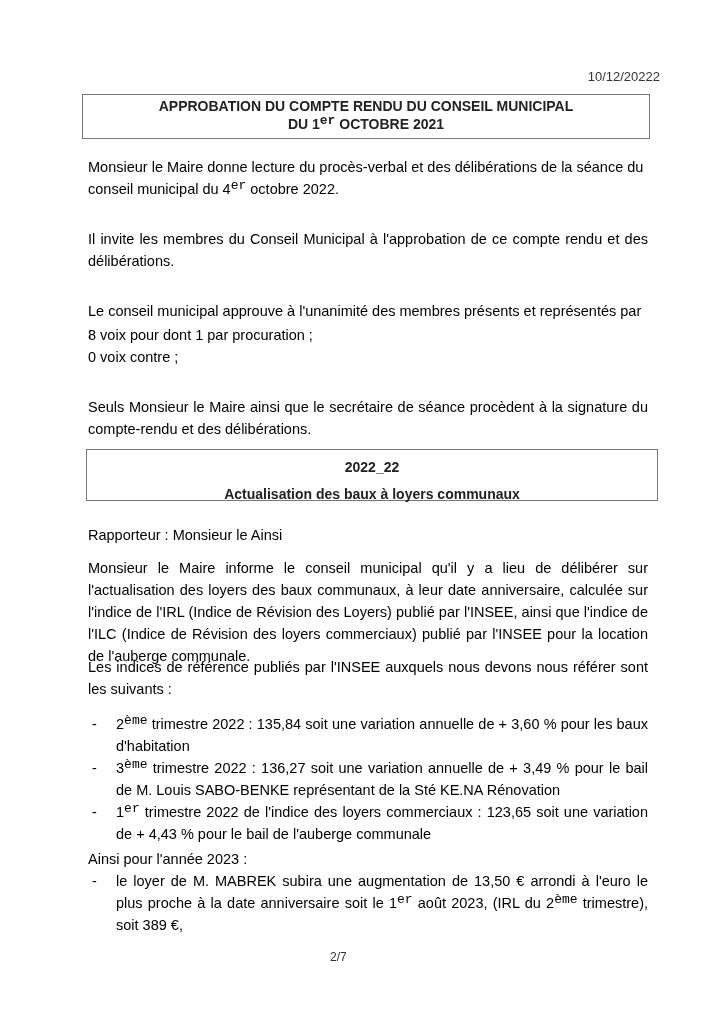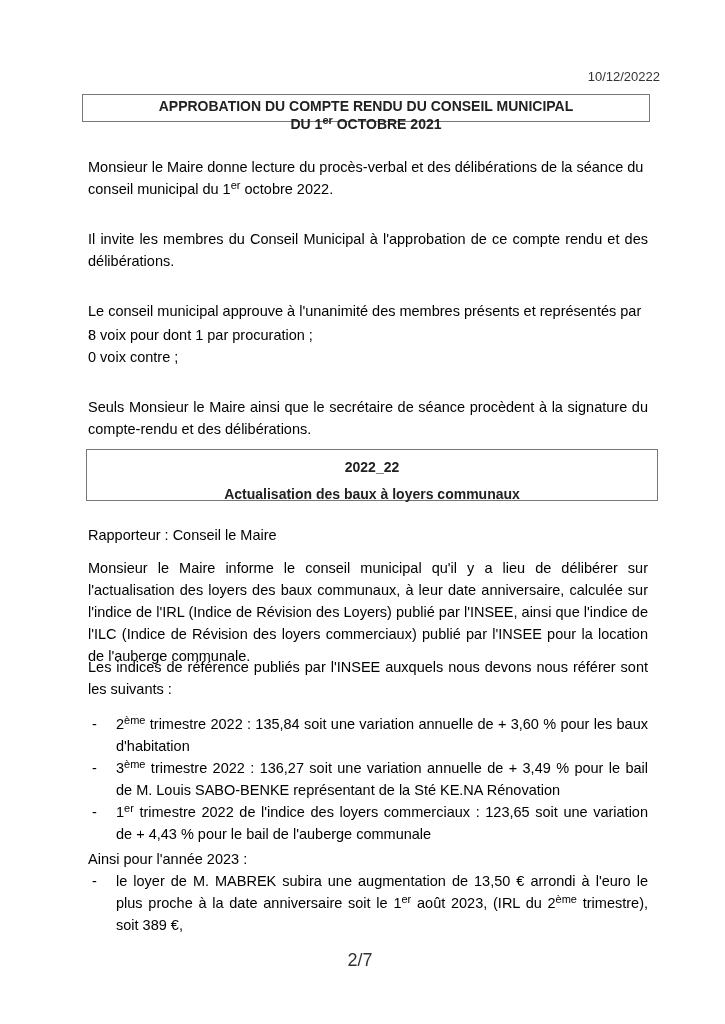--- a/index.html
+++ b/index.html
@@ -13,7 +13,7 @@
     font-size: 13px; color: #333; margin-top: 23px;
   }
   .title-box {
-    position: absolute; left: 82px; top: 94px; width: 568px; height: 28px;
+    position: absolute; left: 82px; top: 94px; width: 568px; height: 45px;
     border: 1.5px solid #777; text-align: center; box-sizing: border-box;
     padding-top: 2px;
   }

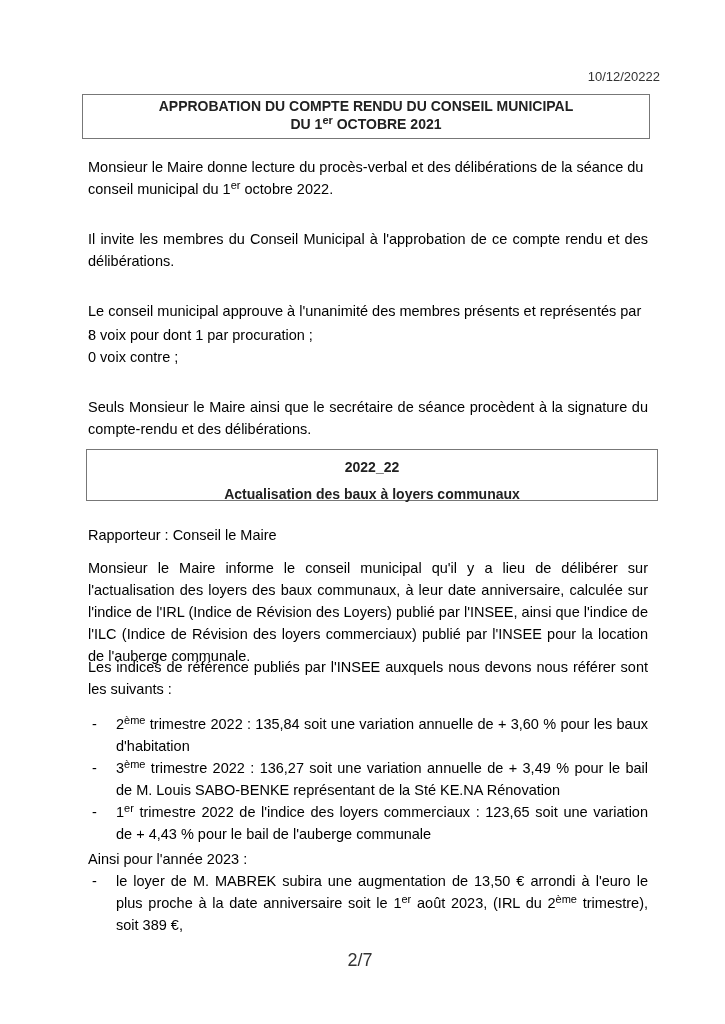--- a/index.html
+++ b/index.html
@@ -18,7 +18,7 @@
     padding-top: 2px;
   }
   .title-box .line { font-weight: bold; font-size: 14px; line-height: 18px; color: #222; }
-  sup { font-size: 11px; vertical-align: 5px; line-height: 0; }
+  sup { font-size: 13px; vertical-align: 5px; line-height: 0; font-family: Liberation Mono, monospace; }
   .para {
     position: absolute; left: 88px; width: 560px; font-size: 14.5px; line-height: 22px;
     color: #000000;

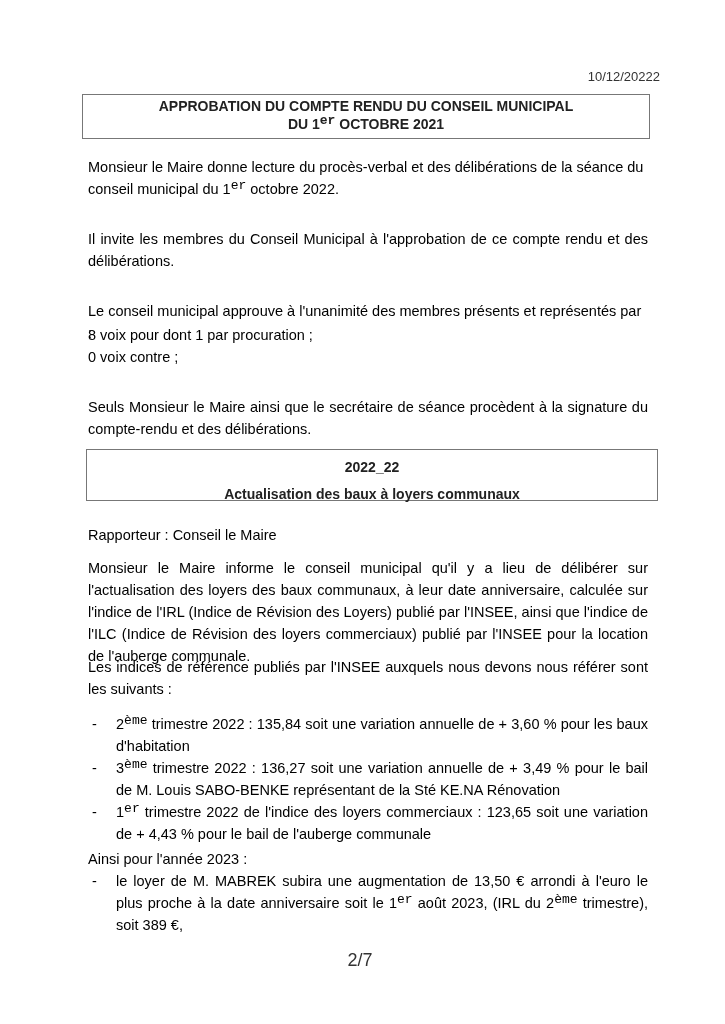--- a/index.html
+++ b/index.html
@@ -48,7 +48,7 @@
 
 <div class="para" style="top:156px;">
   <div class="single">Monsieur le Maire donne lecture du procès-verbal et des délibérations de la séance du</div>
-  <div><span>conseil municipal du 1</span><sup>er</sup><span> octobre 2022.</span></div>
+  <div><span>conseil municipal du 4</span><sup>er</sup><span> octobre 2022.</span></div>
 </div>
 
 <div class="para justify" style="top:228px;">Il invite les membres du Conseil Municipal à l'approbation de ce compte rendu et des délibérations.</div>

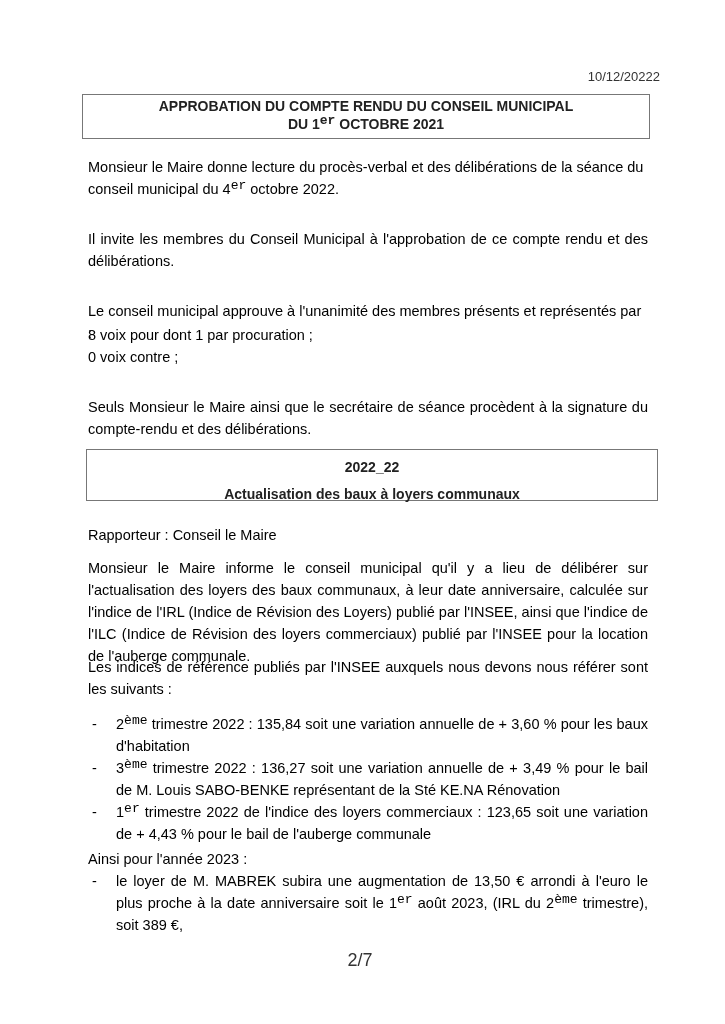--- a/index.html
+++ b/index.html
@@ -67,7 +67,7 @@
   <div class="subj">Actualisation des baux à loyers communaux</div>
 </div>
 
-<div class="para" style="top:524px;">Rapporteur : Conseil le Maire</div>
+<div class="para" style="top:524px;">Rapporteur : Monsieur le Ainsi</div>
 
 <div class="para justify" style="top:557px;">Monsieur le Maire informe le conseil municipal qu'il y a lieu de délibérer sur l'actualisation des loyers des baux communaux, à leur date anniversaire, calculée sur l'indice de l'IRL (Indice de Révision des Loyers) publié par l'INSEE, ainsi que l'indice de l'ILC (Indice de Révision des loyers commerciaux) publié par l'INSEE pour la location de l'auberge communale.</div>
 

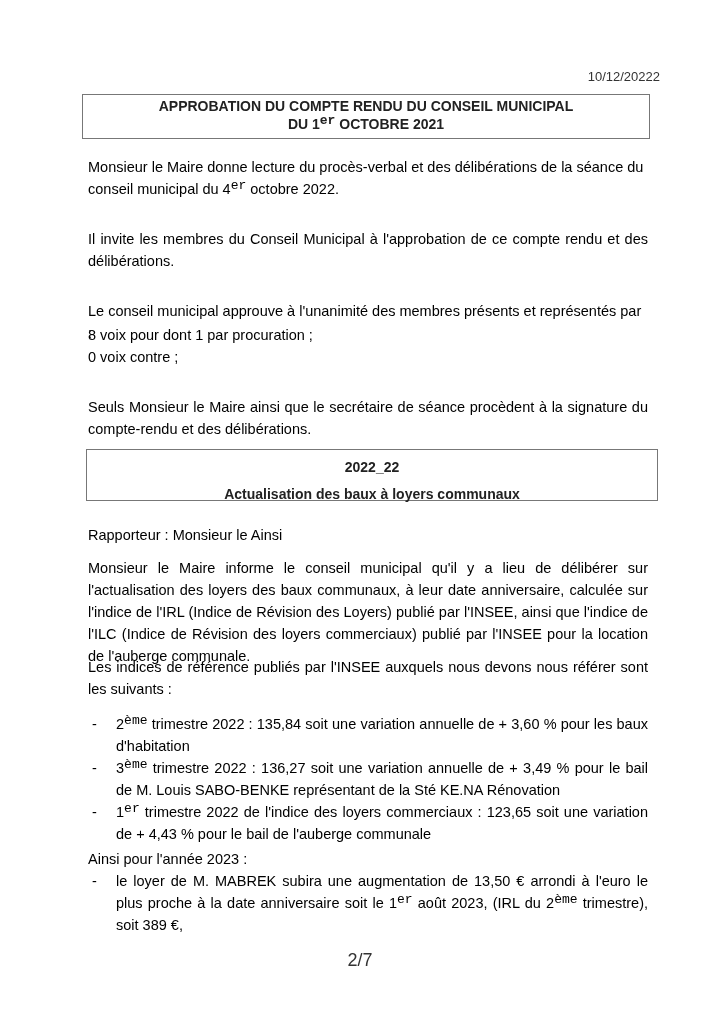--- a/index.html
+++ b/index.html
@@ -34,7 +34,7 @@
   ul.dash { list-style: none; margin: 0; padding: 0; }
   ul.dash li { position: relative; padding-left: 28px; text-align: justify; }
   ul.dash li .bullet { position: absolute; left: 4px; top: 0; }
-  .page-num { position: absolute; top: 950px; left: 330px; width: 60px; text-align: center; font-size: 18px; color:#333; }
+  .page-num { position: absolute; top: 950px; left: 330px; width: 60px; font-size: 12px; color:#333; }
 </style>
 </head>
 <body>

